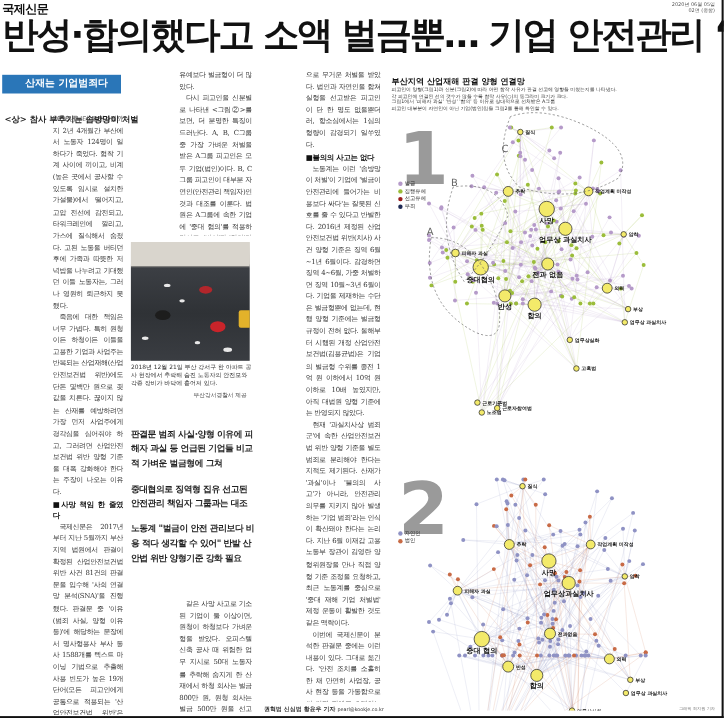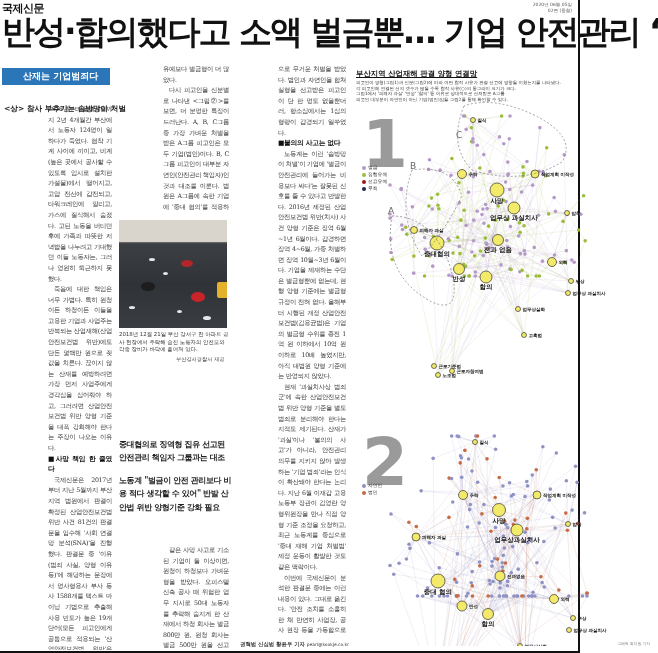--- a/index.html
+++ b/index.html
@@ -5,7 +5,7 @@
   * { box-sizing: border-box; margin: 0; padding: 0; }
   html, body { width: 658px; height: 653px; background: #fff; overflow: hidden; }
   body { font-family: "DejaVu Sans", "Liberation Sans", sans-serif; color: #222; position: relative; }
-  .page { position: absolute; left: 0; top: 0; width: 580px; height: 653px; border: 2px solid #111; border-top: none; border-left: none; }
+  .page { position: absolute; left: 0; top: 0; width: 658px; height: 653px; border: 2px solid #111; border-top: none; border-left: none; }
   .masthead { position: absolute; left: 2px; top: 1px; font-size: 11px; font-weight: bold; color: #111; letter-spacing: -0.5px; }
   .dateline { position: absolute; right: 6px; top: 2px; font-size: 4.5px; color: #555; text-align: right; line-height: 6px; }
   .headline { position: absolute; left: 2px; top: 12px; font-size: 33px; font-weight: bold; color: #111; letter-spacing: -2px; white-space: nowrap; line-height: 40px; }

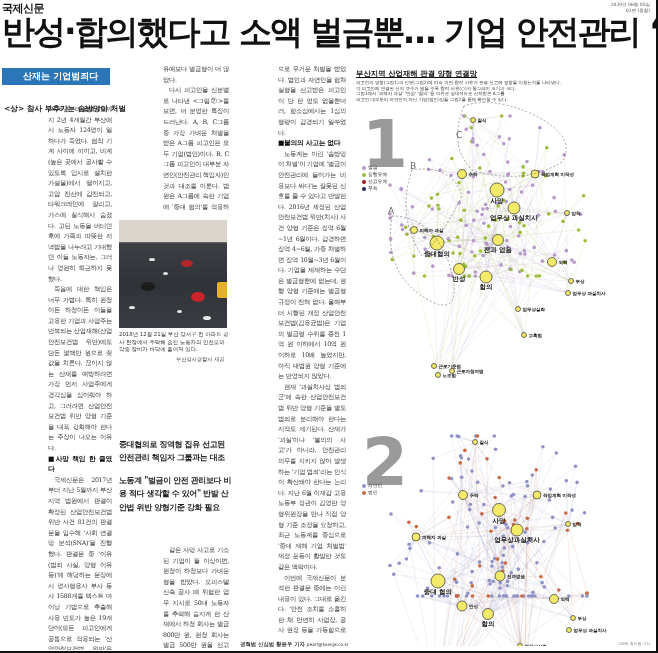--- a/index.html
+++ b/index.html
@@ -22,7 +22,7 @@
   .credit { position: absolute; left: 176px; top: 356px; font-size: 5.2px; color: #444; }
   .pullquote { position: absolute; left: 119px; font-size: 8px; line-height: 13.4px; font-weight: bold; color: #222; width: 114px; letter-spacing: -0.4px; }
   .graphic { position: absolute; left: 352px; top: 66px; width: 300px; height: 580px; }
-  .g-title { position: absolute; left: 4px; top: 3px; font-size: 7.4px; font-weight: bold; color: #111; text-decoration: underline; }
+  .g-title { position: absolute; left: 4px; top: 3px; font-size: 7.4px; font-weight: bold; color: #111; }
   .g-desc { position: absolute; left: 4px; top: 14px; font-size: 4.4px; line-height: 5.6px; color: #333; width: 290px; }
   .big-num { position: absolute; font-size: 66px; font-weight: bold; color: #9a9a9a; font-family: "DejaVu Sans", sans-serif; }
   .legend { position: absolute; font-size: 4.8px; line-height: 7px; color: #333; }

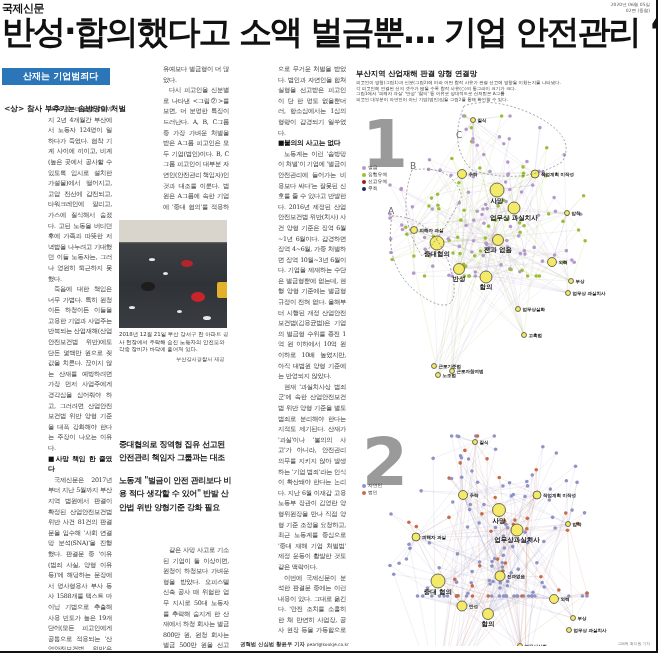--- a/index.html
+++ b/index.html
@@ -75,6 +75,7 @@
   <div class="caption">2018년 12월 21일 부산 강서구 한 아파트 공사 현장에서 추락해 숨진 노동자의 안전모와 각종 장비가 바닥에 흩어져 있다.</div>
   <div class="credit">부산강서경찰서 제공</div>
 
+  <div class="pullquote" style="top:388px;">판결문 범죄 사실·양형 이유에 피해자 과실 등 언급된 기업들 비교적 가벼운 벌금형에 그쳐</div>
   <div class="pullquote" style="top:438px;">중대협의로 징역형 집유 선고된 안전관리 책임자 그룹과는 대조</div>
   <div class="pullquote" style="top:474px;">노동계 "벌금이 안전 관리보다 비용 적다 생각할 수 있어" 반발 산안법 위반 양형기준 강화 필요</div>
 

